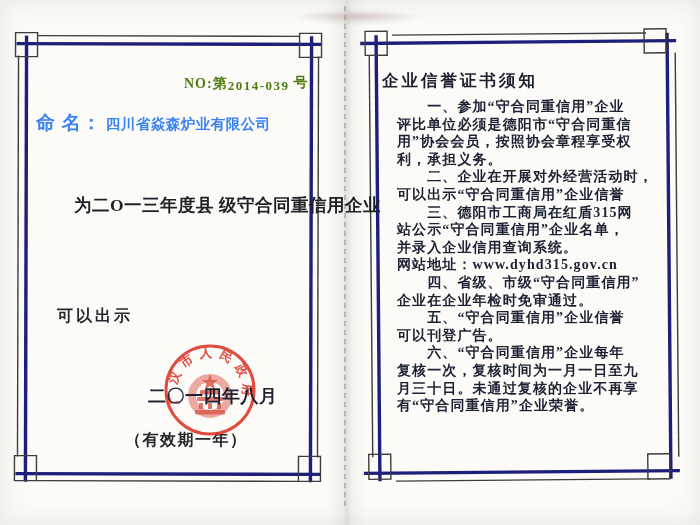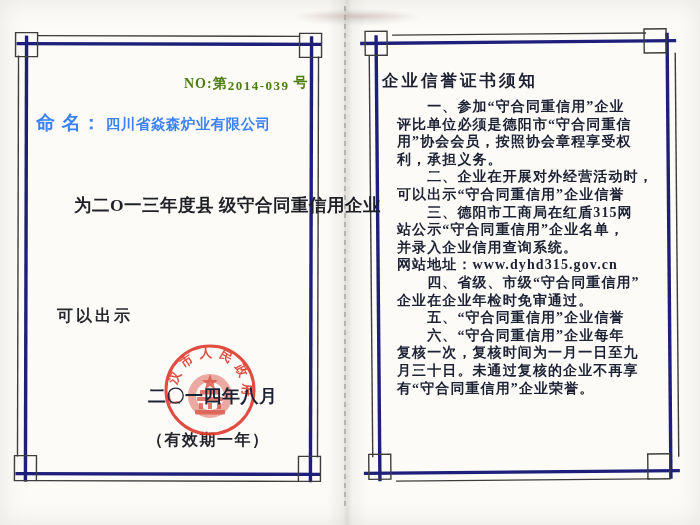--- a/index.html
+++ b/index.html
@@ -146,6 +146,7 @@
     <div class="line">　　四、省级、市级“守合同重信用”</div>
     <div class="line">企业在企业年检时免审通过。</div>
     <div class="line">　　五、“守合同重信用”企业信誉</div>
+    <div class="line">可以刊登广告。</div>
     <div class="line">　　六、“守合同重信用”企业每年</div>
     <div class="line">复核一次，复核时间为一月一日至九</div>
     <div class="line">月三十日。未通过复核的企业不再享</div>

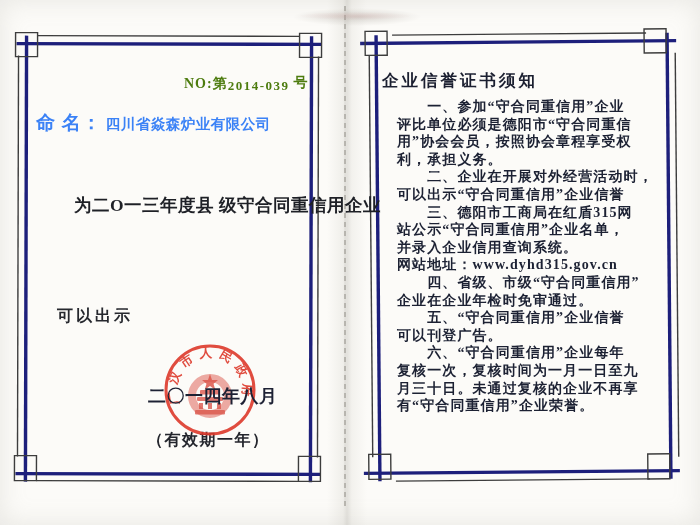--- a/index.html
+++ b/index.html
@@ -32,7 +32,7 @@
   .award{left:34px;top:193px;font-size:17.5px;font-weight:bold;letter-spacing:.5px;color:#1e2026;margin-left:40px;}
   .issue{left:57px;top:306px;font-size:16px;font-weight:bold;letter-spacing:3px;color:#26282e;}
   .cert-date{left:148px;top:384px;font-size:18px;font-weight:bold;letter-spacing:.5px;color:#1d2134;z-index:6;}
-  .validity{left:125px;top:430px;font-size:16px;font-weight:bold;letter-spacing:1.5px;color:#23252c;margin-left:22px;}
+  .validity{left:125px;top:430px;font-size:16px;font-weight:bold;letter-spacing:1.5px;color:#23252c;}
   
   .seal{position:absolute;left:162px;top:342px;width:96px;height:96px;z-index:5;opacity:.9;}
   

